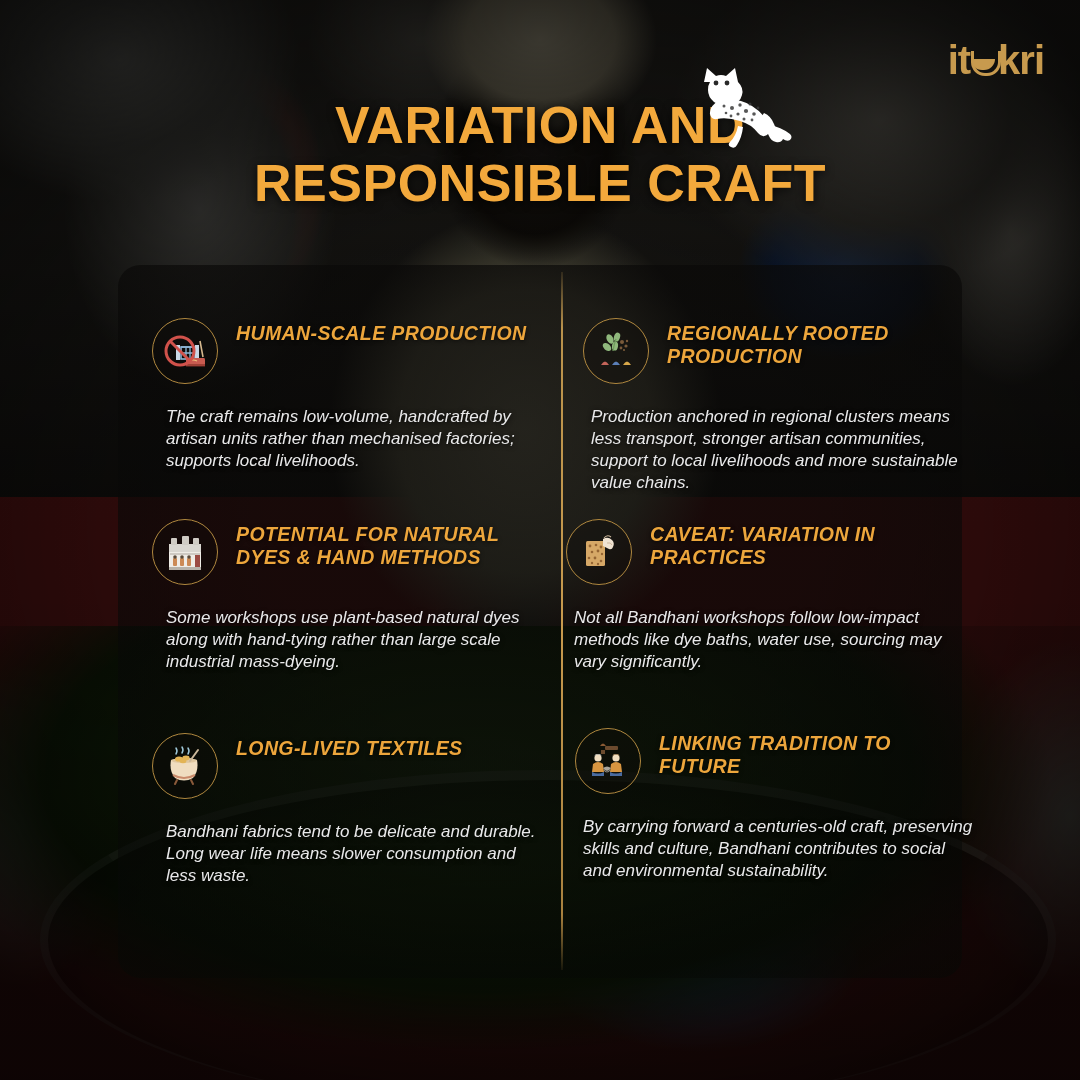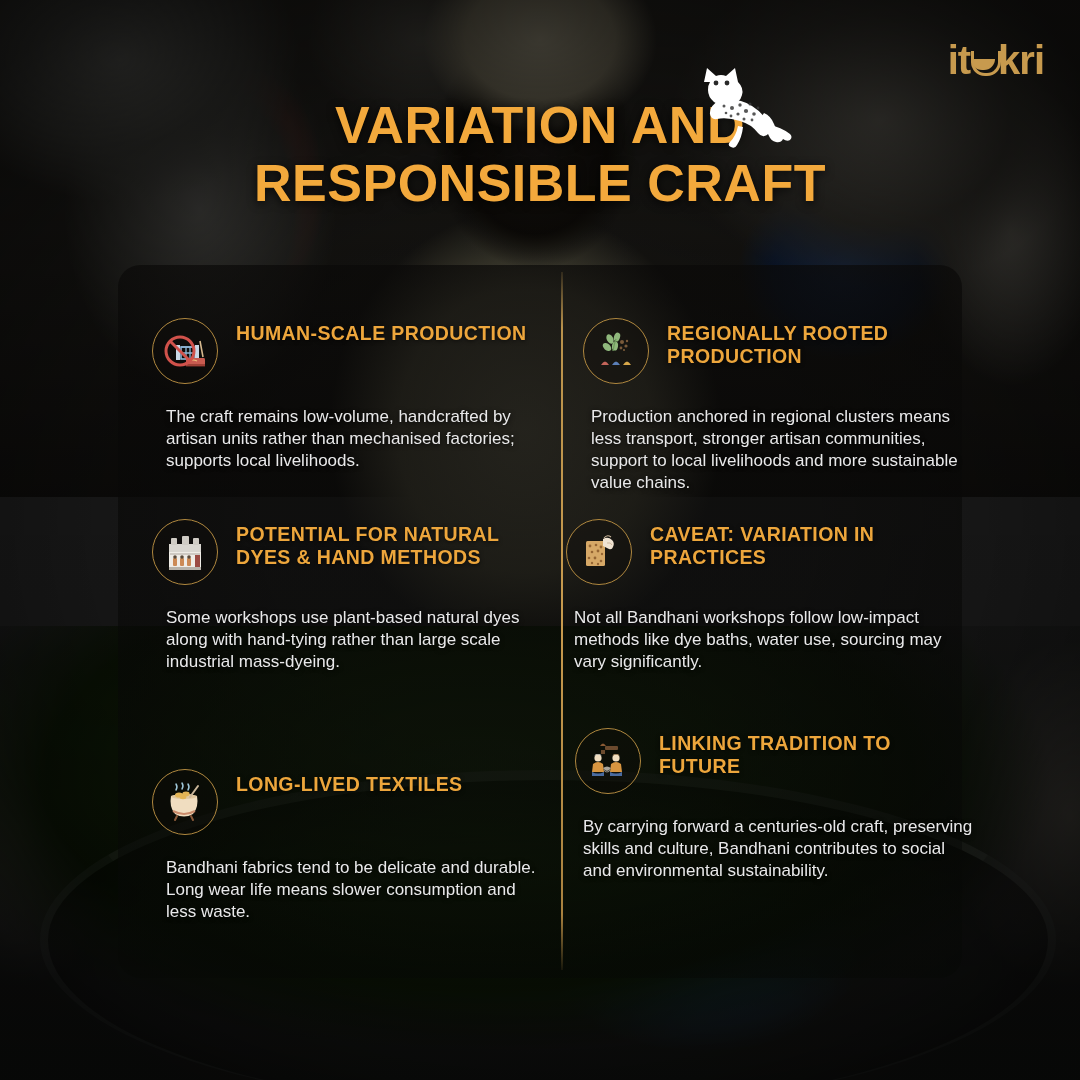--- a/index.html
+++ b/index.html
@@ -11,7 +11,7 @@
     position:relative;
     width:1080px;height:1080px;
     overflow:hidden;
-    background:#404040;
+    background:#7f1d1d;
   }
 
   

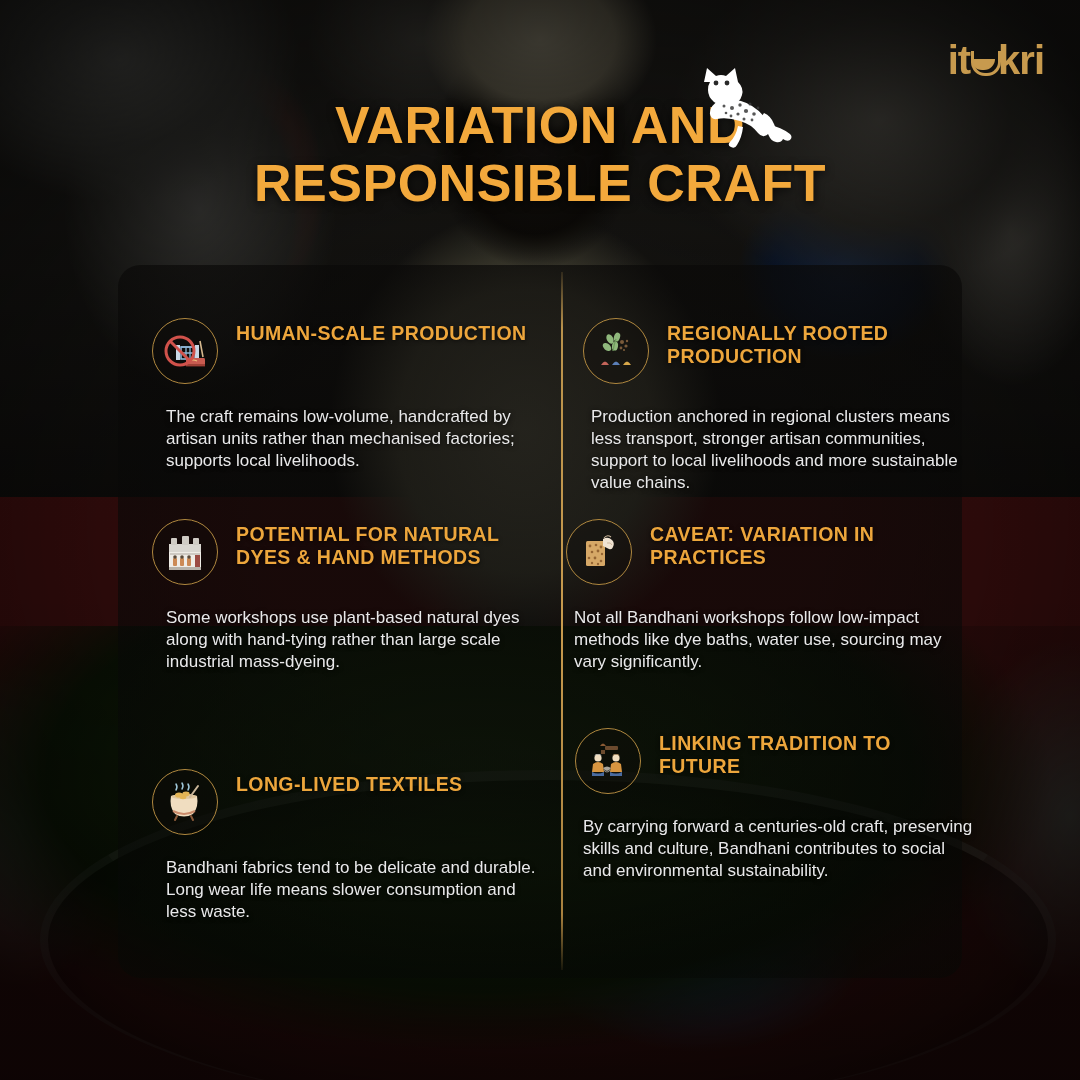--- a/index.html
+++ b/index.html
@@ -124,7 +124,7 @@
   }
 
   
-  .grid{position:absolute;inset:0;z-index:5;}
+  .grid{position:absolute;inset:0;z-index:5;font-style:italic;}
   .card{position:absolute;}
   .card-head{display:flex;align-items:flex-start;}
   .iconwrap{

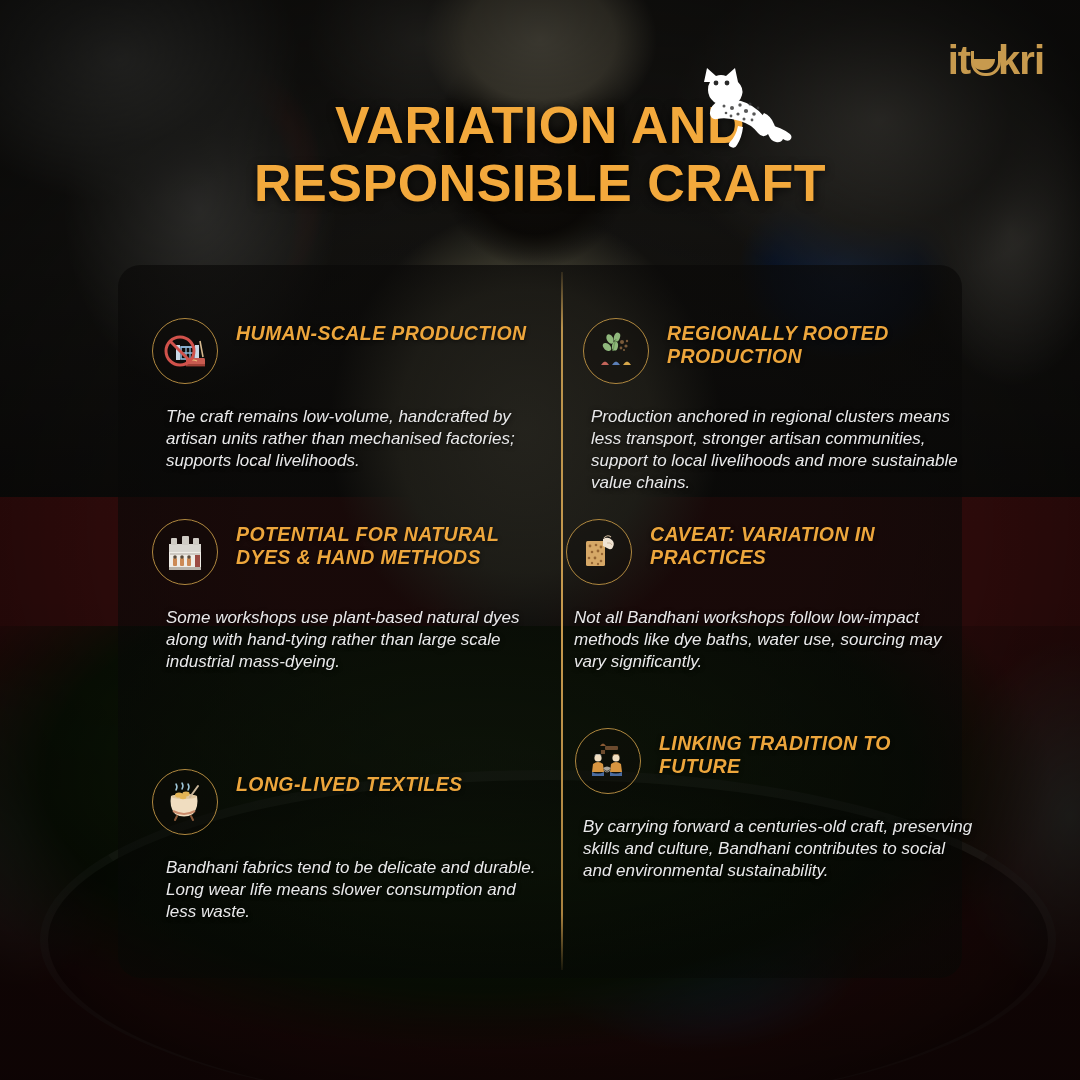--- a/index.html
+++ b/index.html
@@ -316,7 +316,7 @@
       <div class="card-body">Not all Bandhani workshops follow low-impact methods like dye baths, water use, sourcing may vary significantly.</div>
     </div>
 
-    <div class="card col-left" style="left:152px;top:769px;width:385px;">
+    <div class="card col-left" style="left:152px;top:733px;width:385px;">
       <div class="card-head">
         <div class="iconwrap">
           <svg width="46" height="42" viewBox="0 0 46 42" aria-hidden="true">

